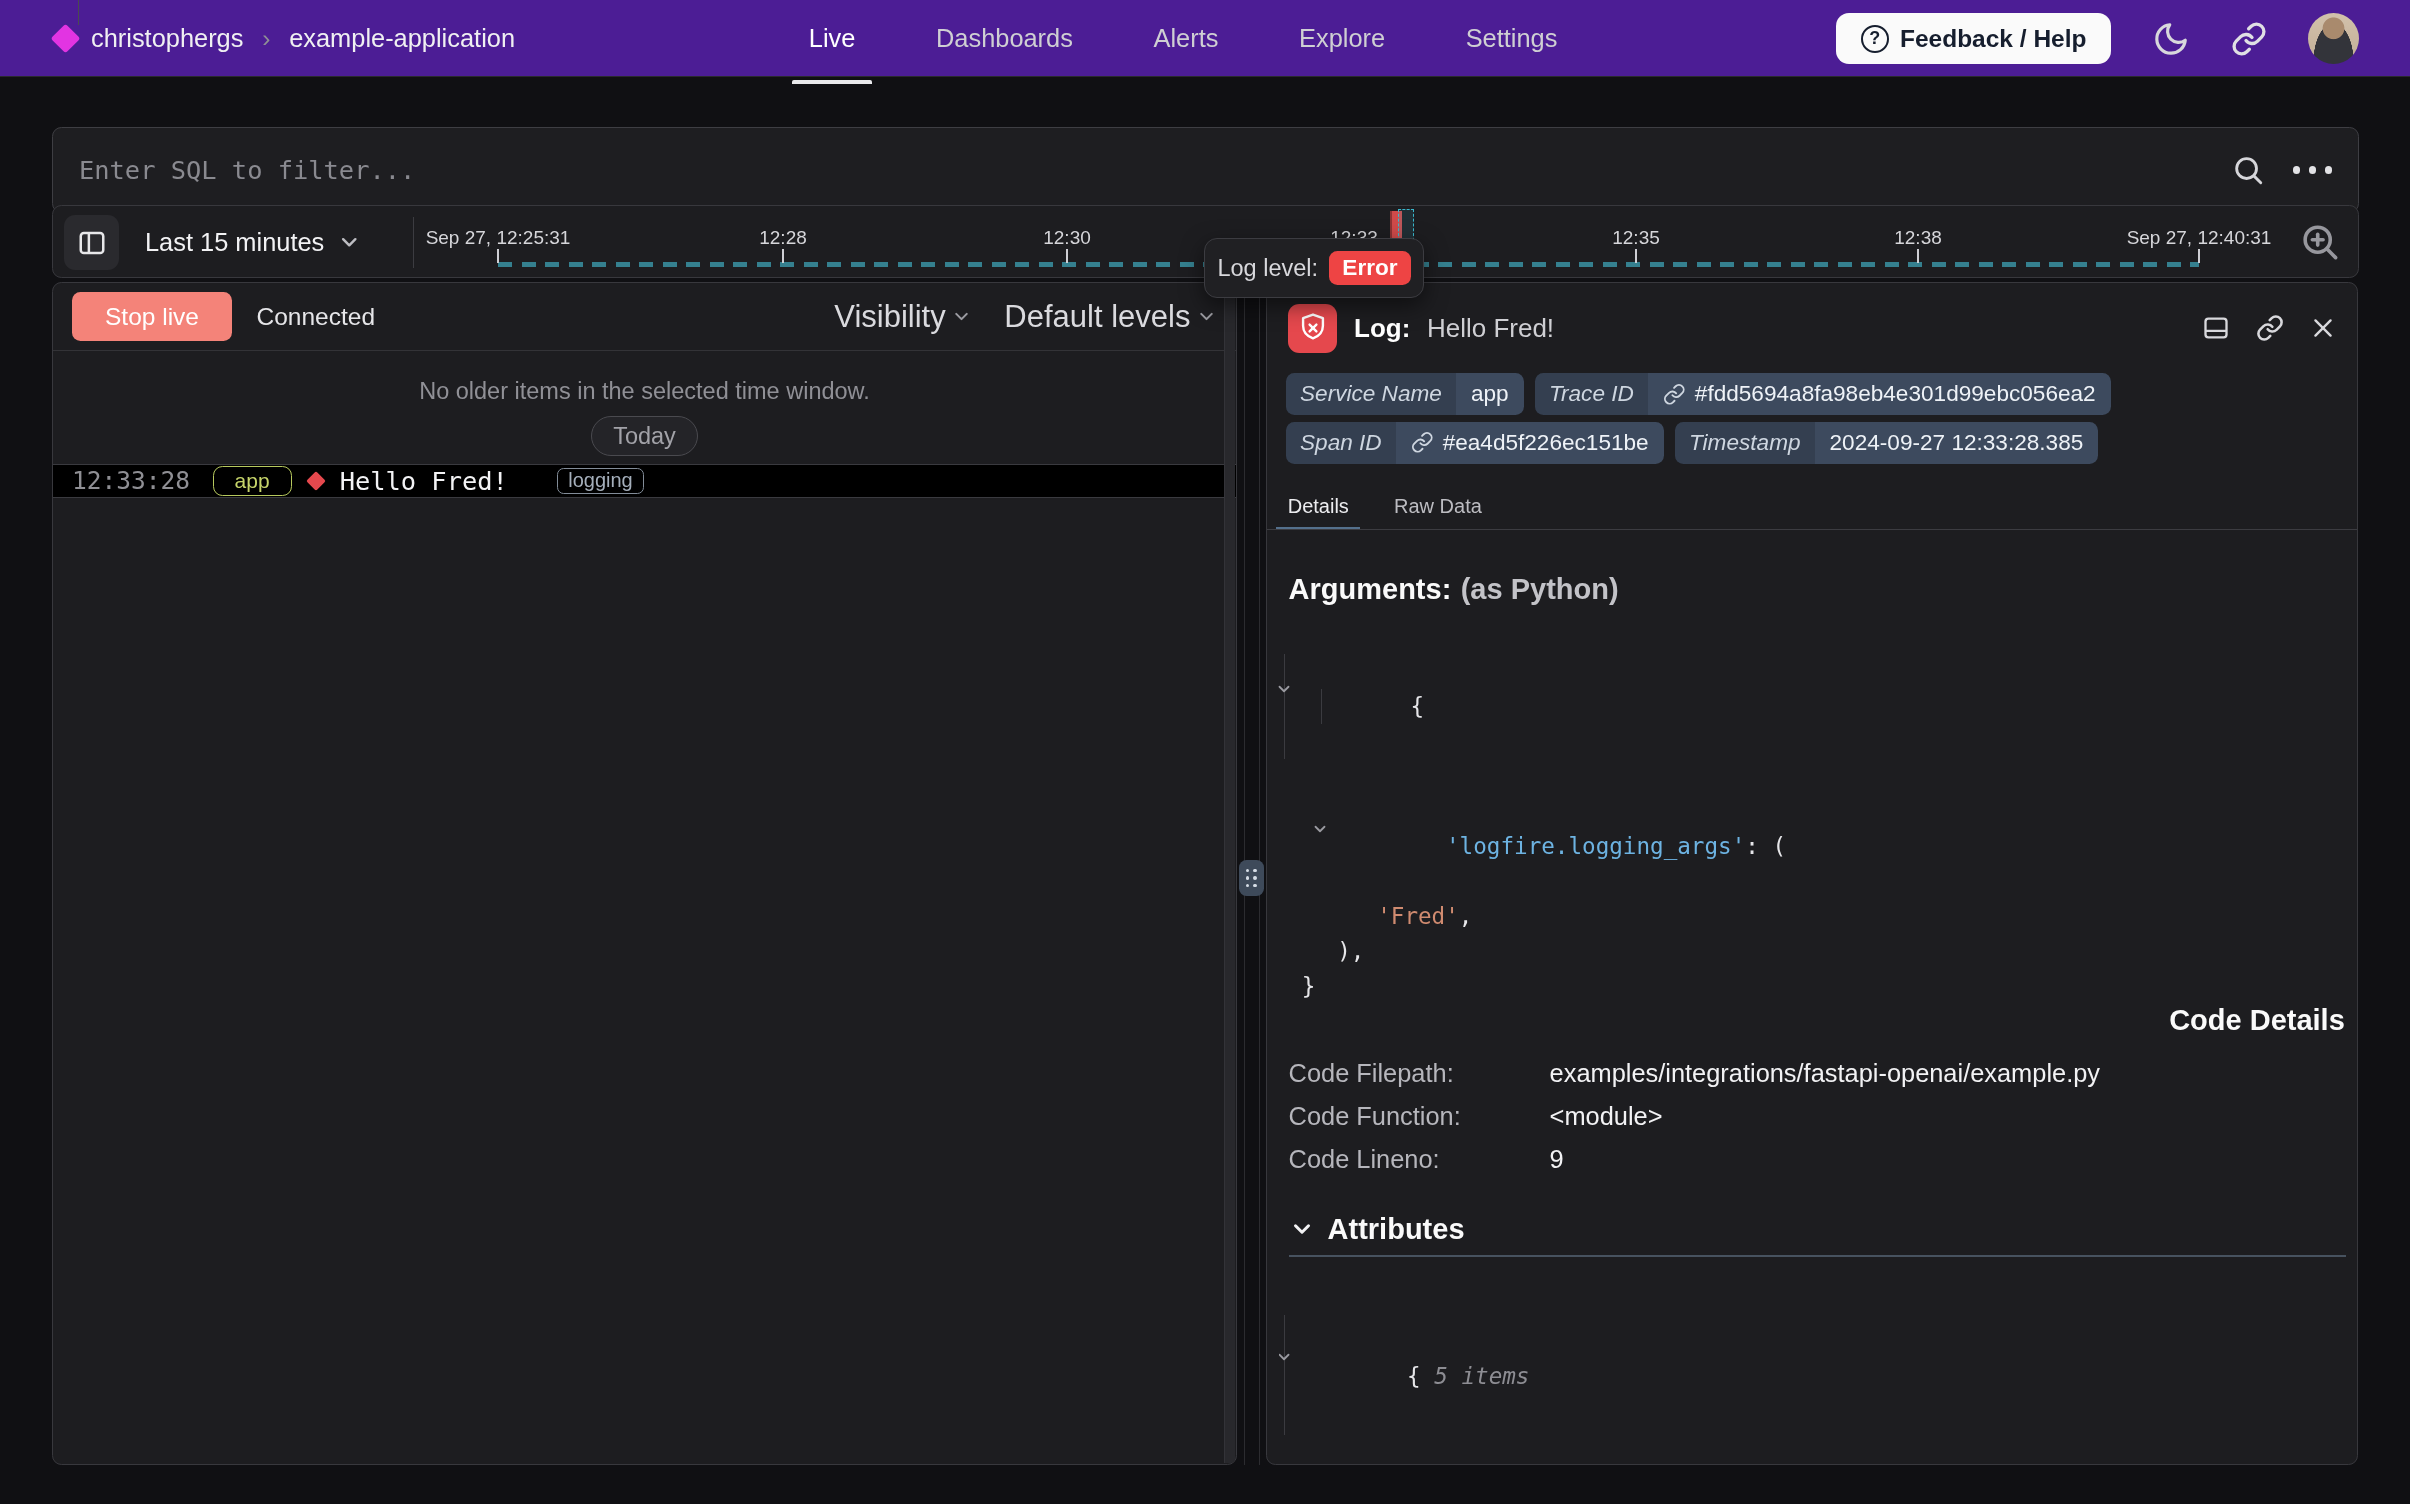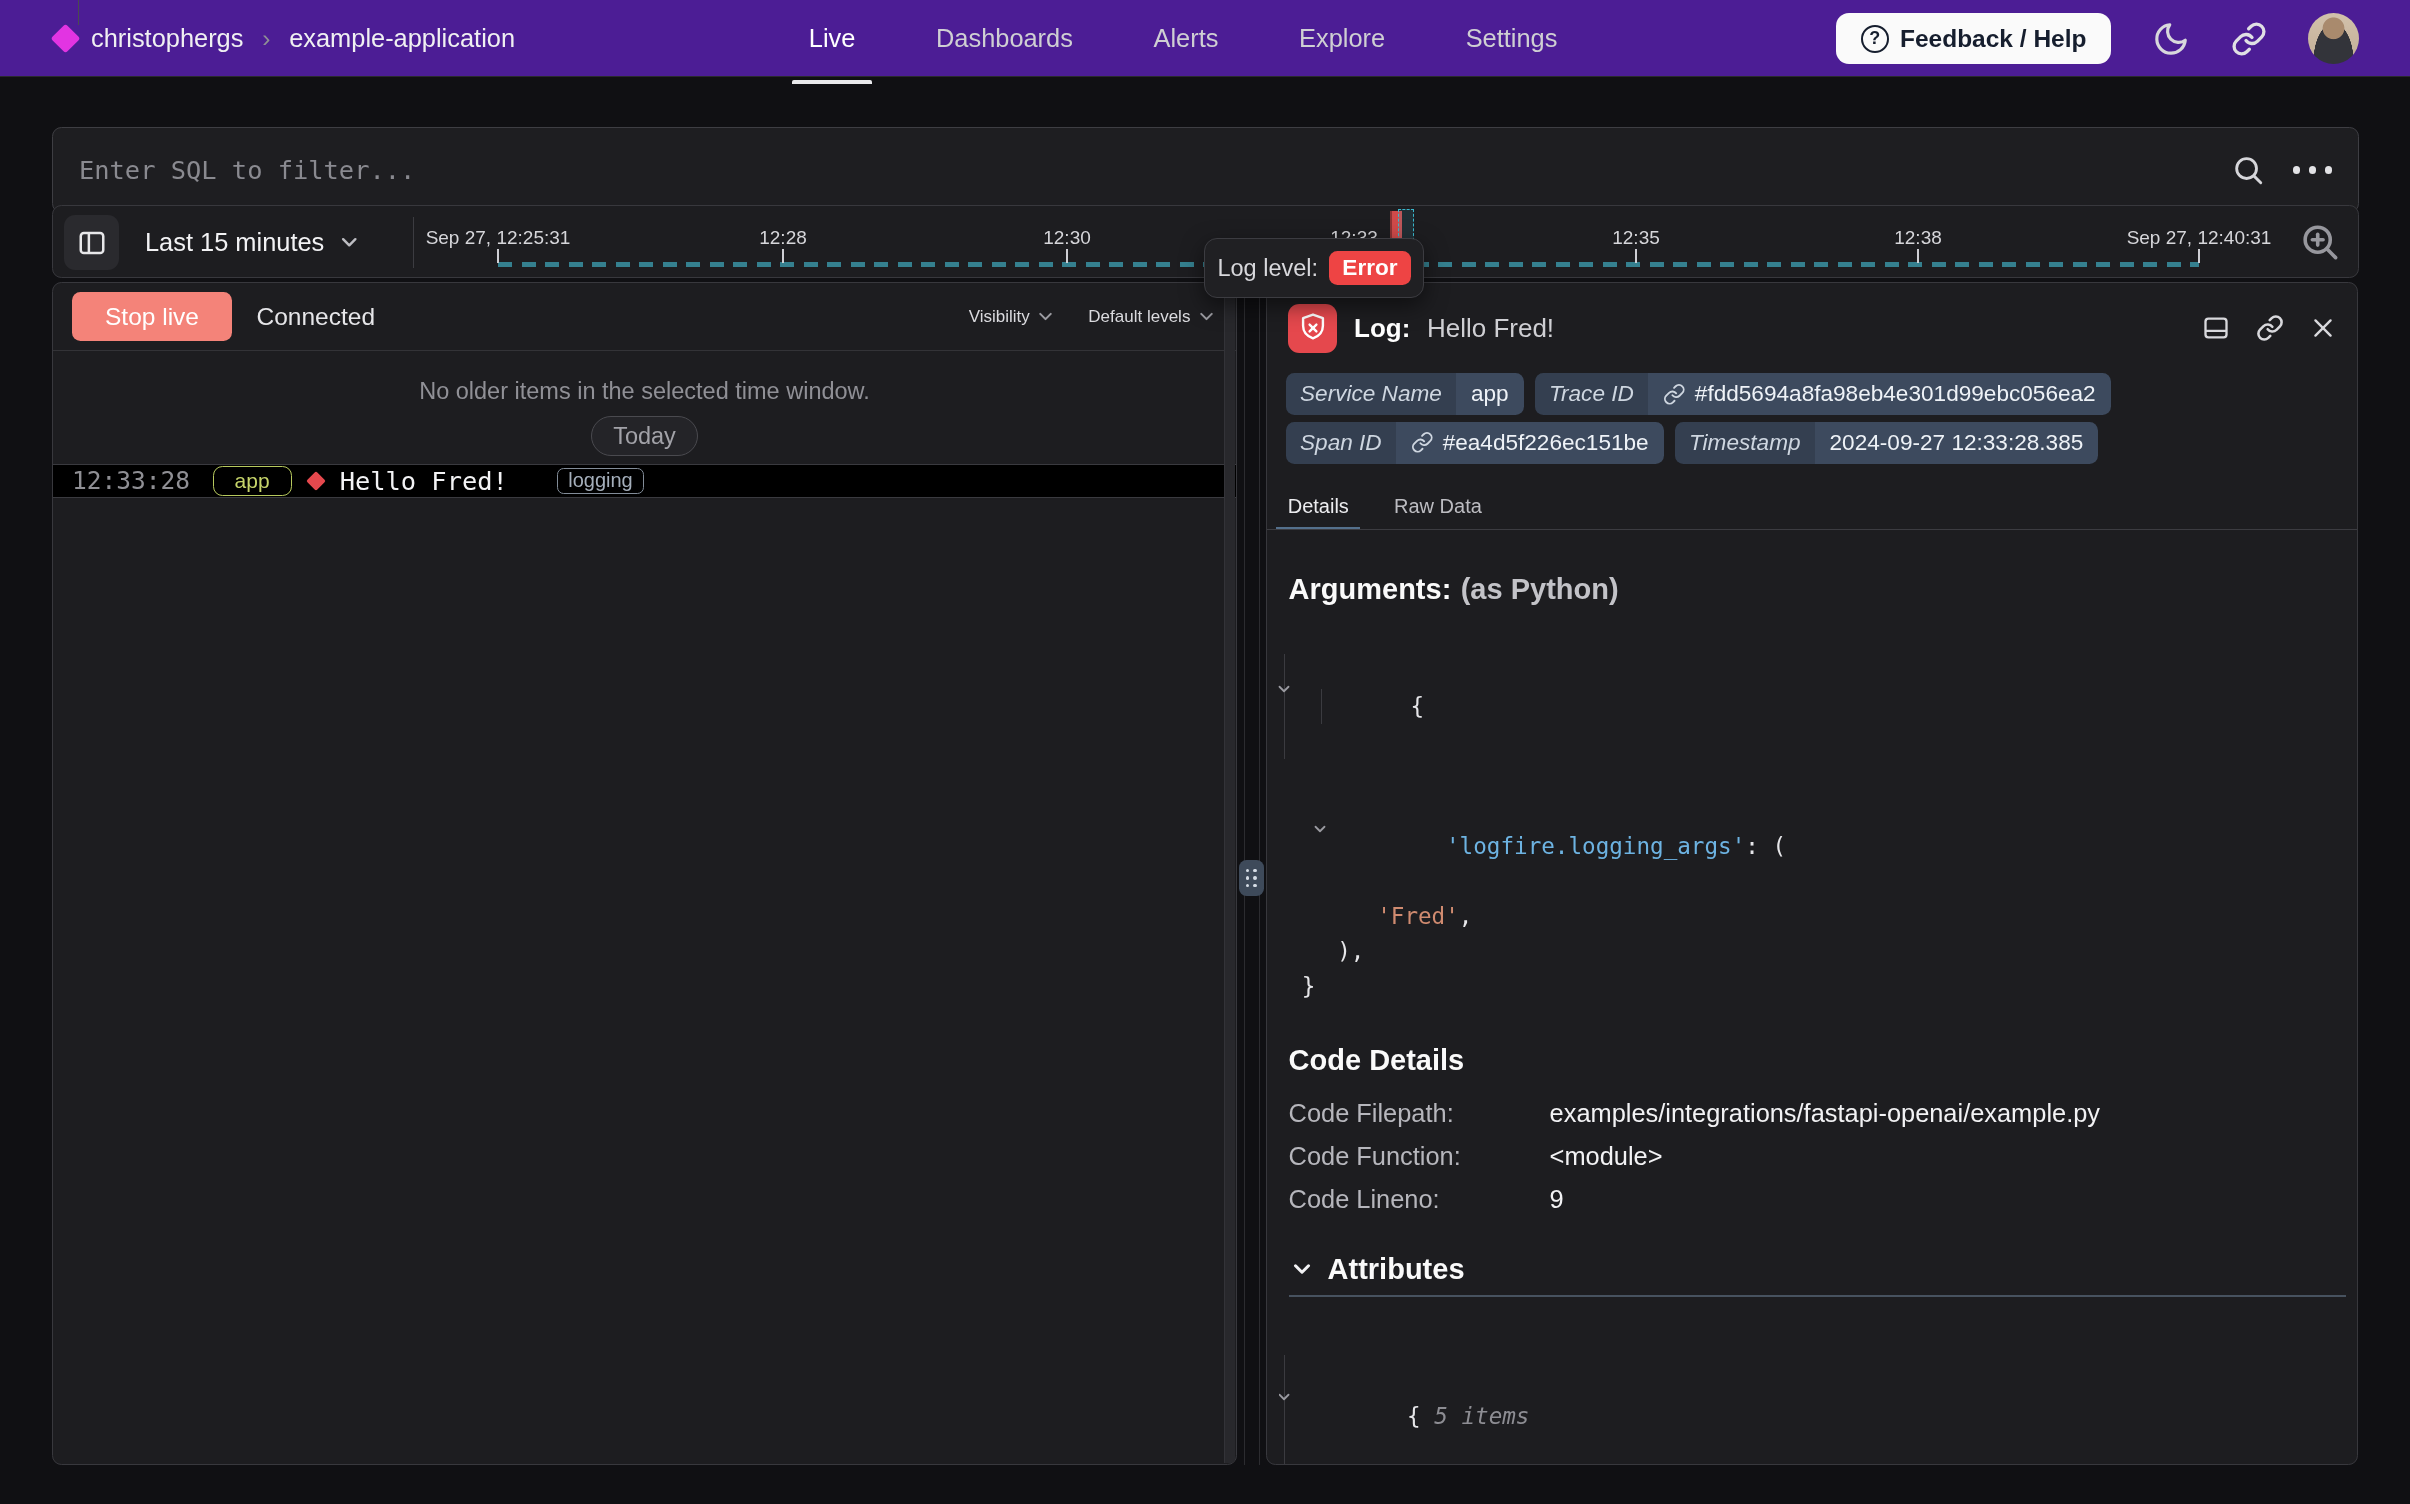--- a/index.html
+++ b/index.html
@@ -112,7 +112,7 @@
   .stop-live { width:160px; height:49px; background:#f48379; color:#ffffff; border:none; border-radius:8.5px; font-size:24.5px; cursor:pointer; font-family:"Liberation Sans", sans-serif; }
   .connected { font-size:24.5px; color:#e6e6e9; }
   .lp-dropdowns { margin-left:auto; display:flex; gap:32px; align-items:center; }
-  .dropdown { font-size:17px; color:#dadade; display:flex; align-items:center; gap:5.6px; cursor:pointer; }
+  .dropdown { font-size:31px; color:#dadade; display:flex; align-items:center; gap:5.6px; cursor:pointer; }
   .empty-msg { text-align:center; padding-top:26px; font-size:23.5px; color:#909096; line-height:28px; }
   .today-wrap { text-align:center; margin-top:11.3px; }
   .today-btn { background:#242428; color:#a2a2a8; border:1.9px solid #4a4a4f; border-radius:22.6px; padding:5.6px 21px; font-size:23.5px; cursor:pointer; font-family:"Liberation Sans", sans-serif; }

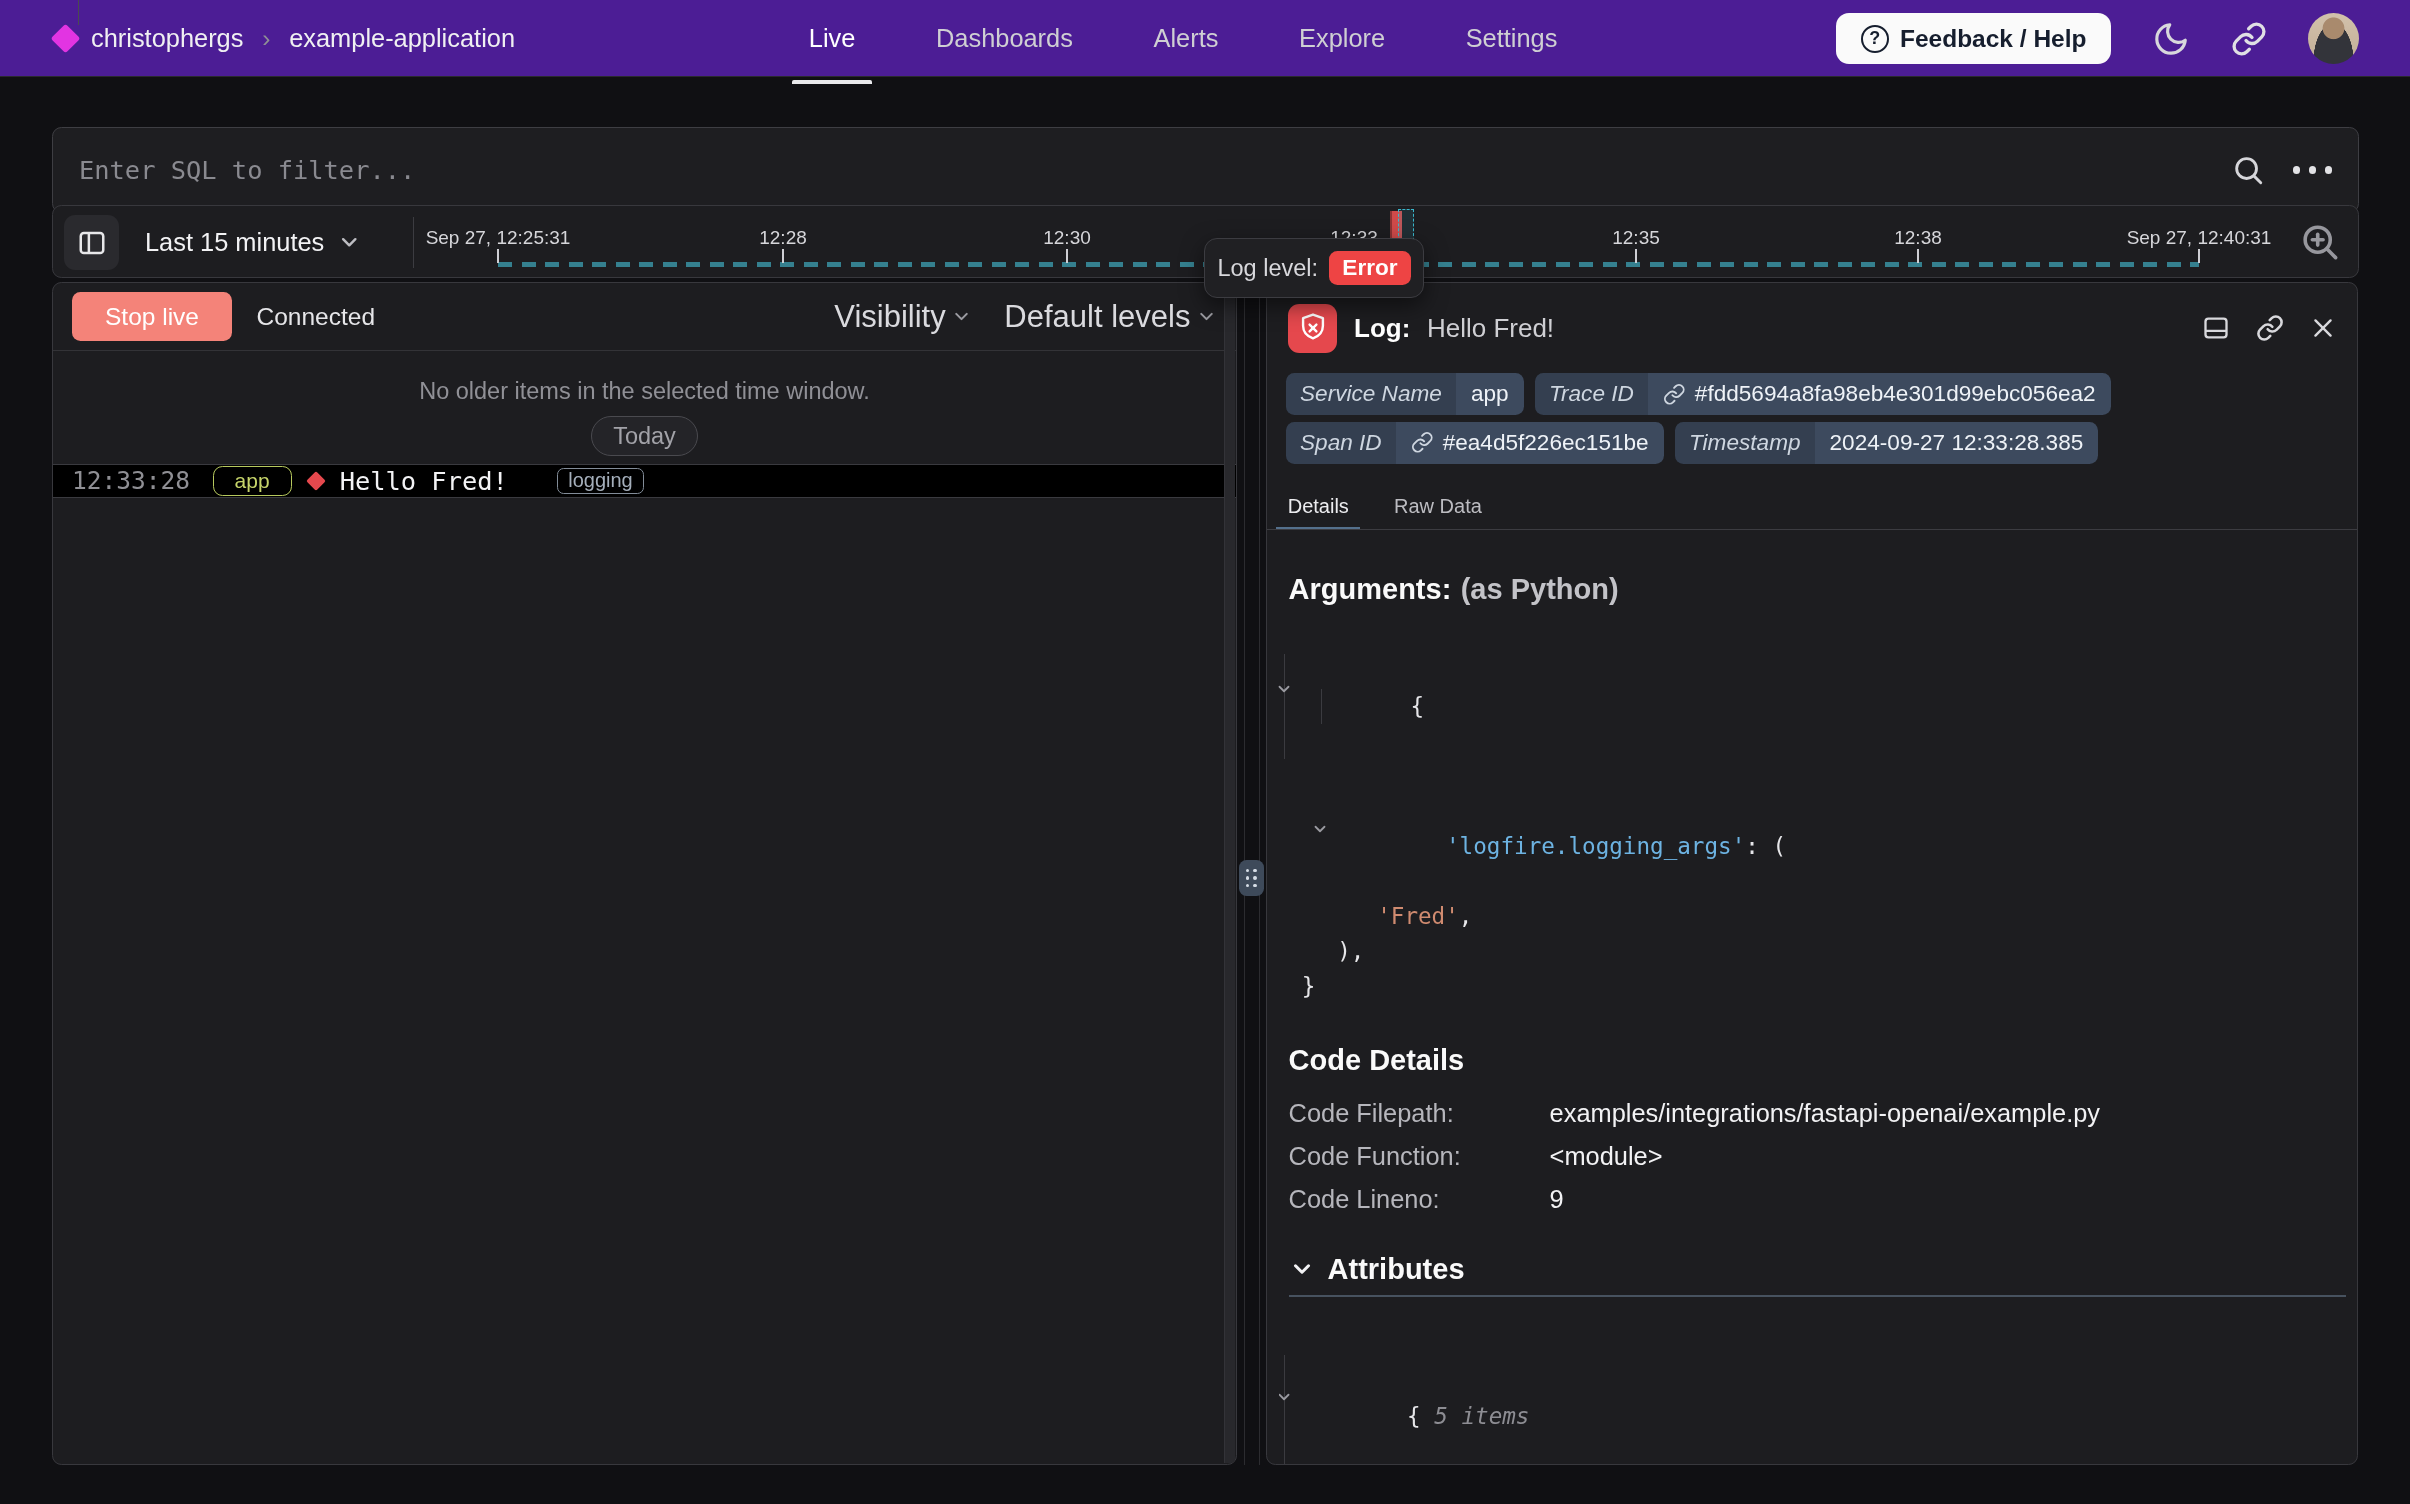--- a/index.html
+++ b/index.html
@@ -155,7 +155,7 @@
   .chev { position:absolute; top:50%; transform:translateY(-50%); display:flex; }
   .tk-p { color:#e6e6e9; } .tk-k { color:#6db3e2; } .tk-s { color:#d08b70; }
   .tk-m { color:#8d8d93; font-style:italic; }
-  .h-code-details { margin-top:40px; padding-left:9.4px; }
+  .h-code-details { padding-left:9.4px;text-align:right; }
   .kv { margin-top:15px; padding-left:9.4px; font-size:25.4px; line-height:43px; }
   .kv-row { display:flex; }
   .kv-label { width:261px; flex:none; color:#b6b6bc; }

